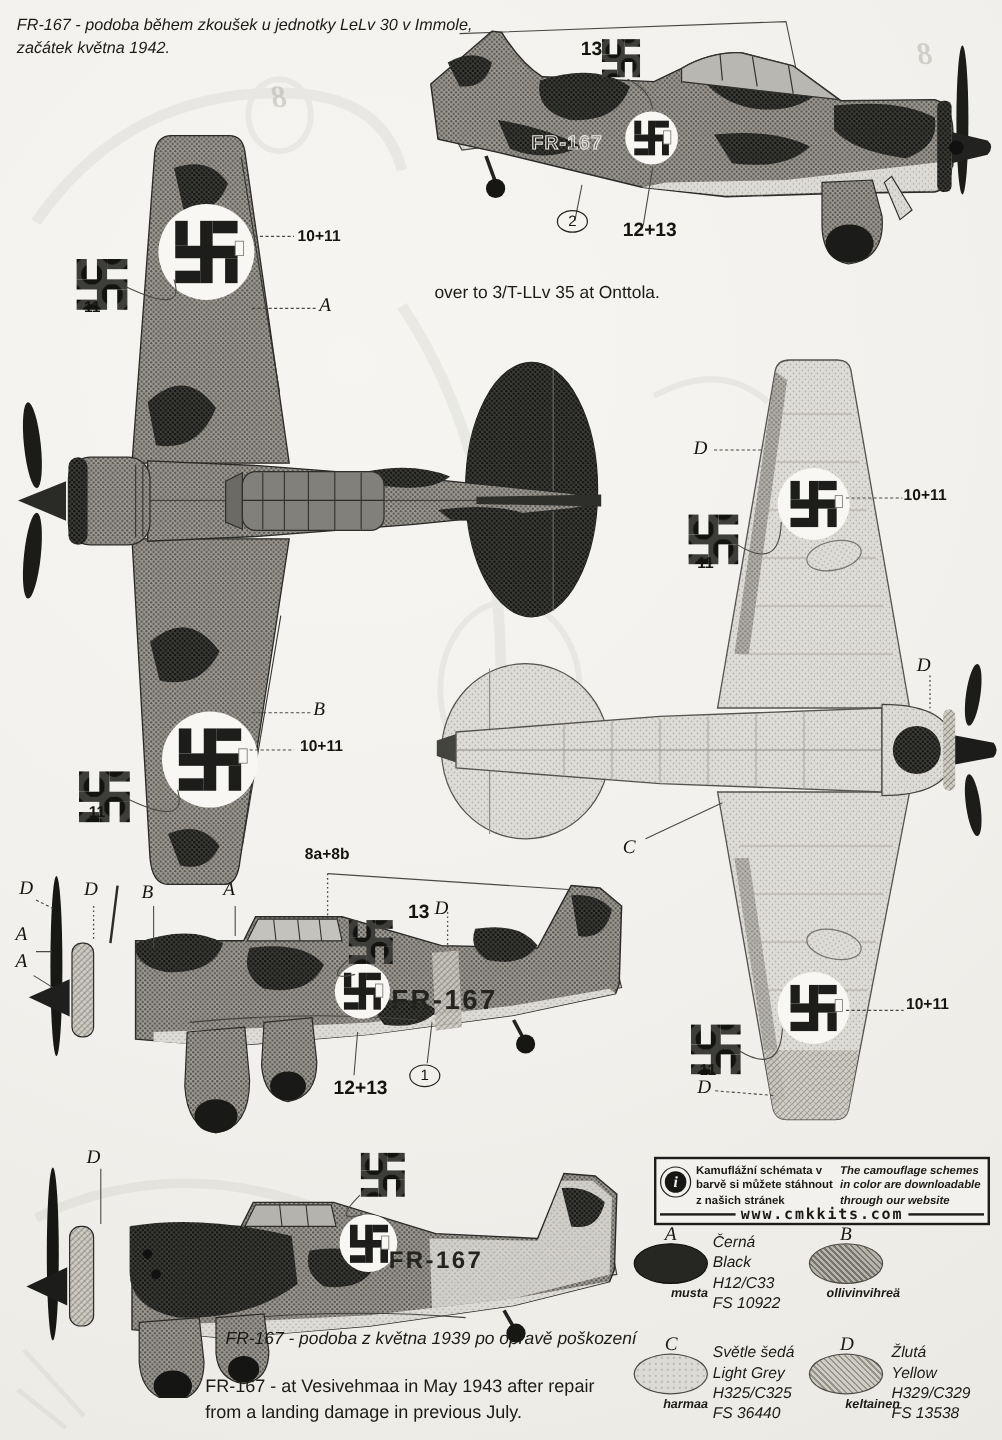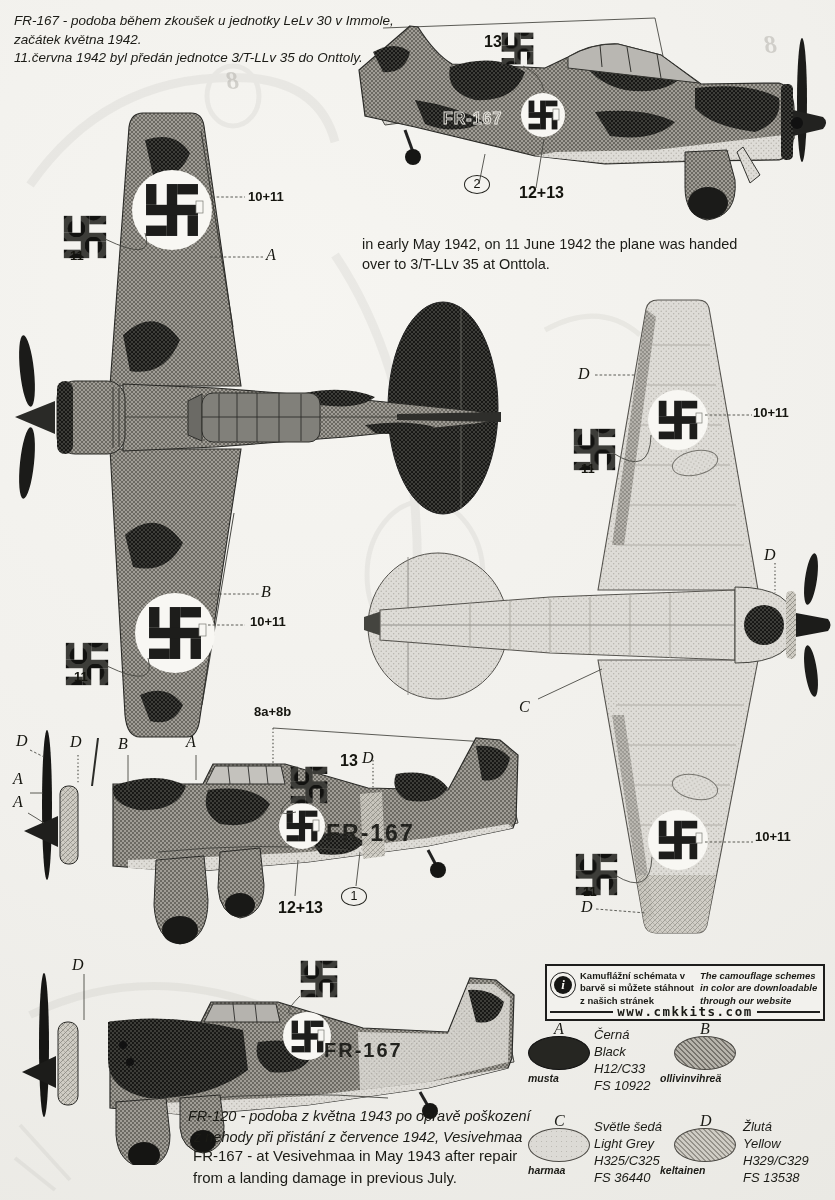--- a/index.html
+++ b/index.html
@@ -97,7 +97,6 @@
 <div class="cap capcz" style="left:14px;top:12px">
   <div class="ln">FR-167 - podoba během zkoušek u jednotky LeLv 30 v Immole,</div>
   <div class="ln">začátek května 1942.</div>
-  <div class="ln">11.června 1942 byl předán jednotce 3/T-LLv 35 do Onttoly.</div>
 </div>
 
 <svg class="art" style="left:355px;top:12px" width="480" height="215" viewBox="0 0 480 215">

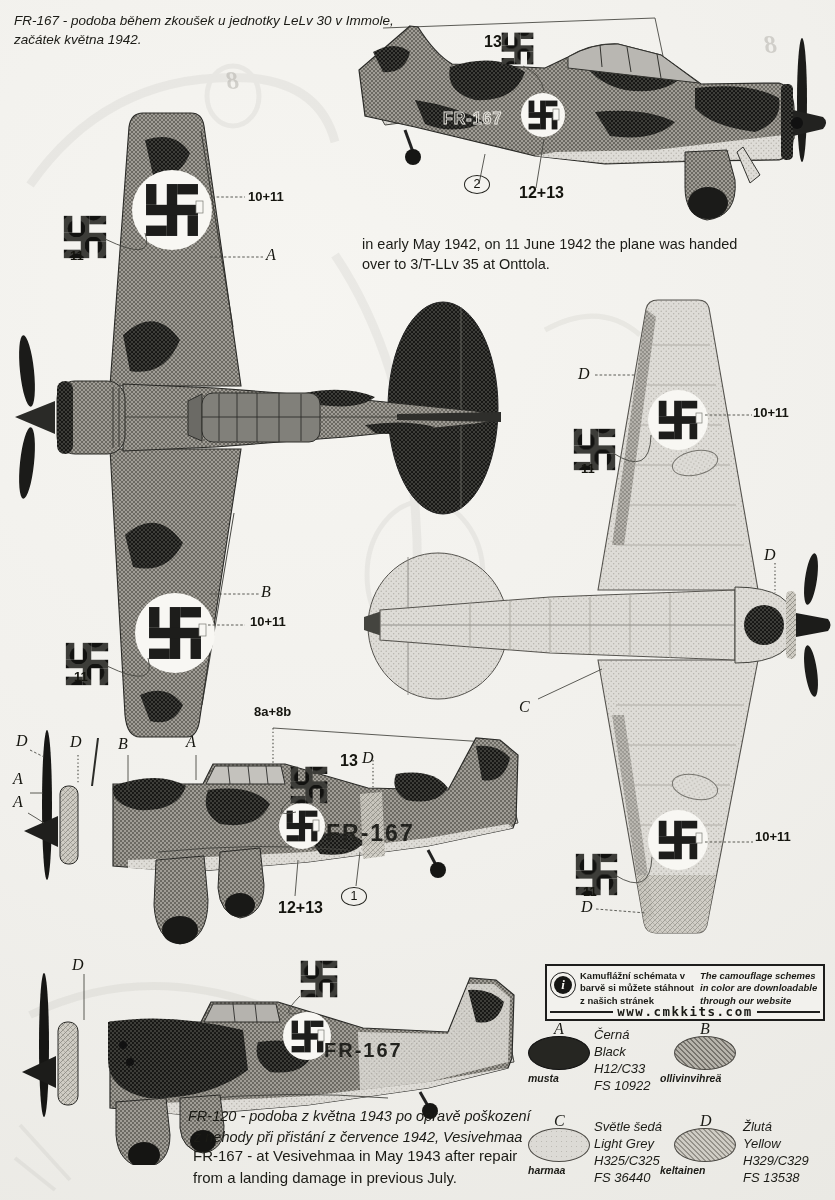--- a/index.html
+++ b/index.html
@@ -140,7 +140,6 @@
 <div class="lbl lbl14" style="left:519px;top:185px">12+13</div>
 
 <div class="cap capen" style="left:362px;top:235px">
-  <div class="ln">in early May 1942, on 11 June 1942 the  plane was handed</div>
   <div class="ln">over to 3/T-LLv 35 at Onttola.</div>
 </div>
 

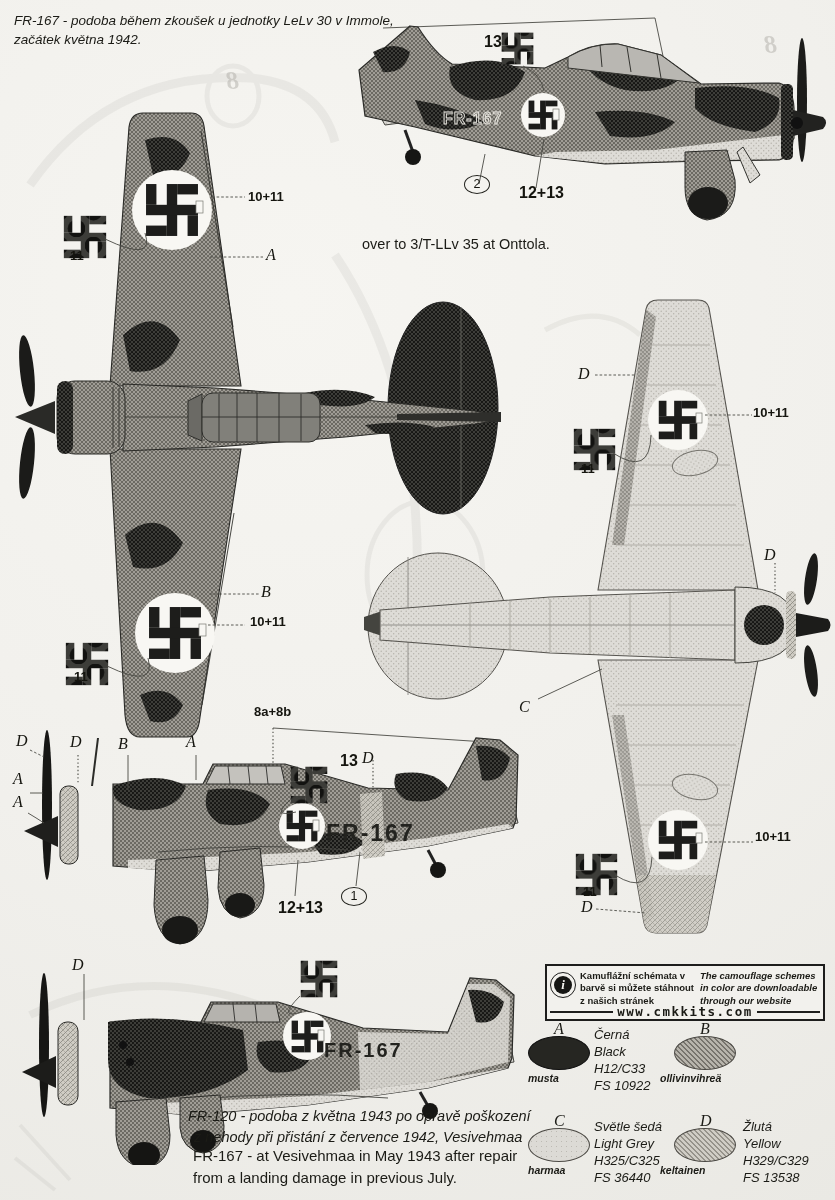--- a/index.html
+++ b/index.html
@@ -39,7 +39,7 @@
 .swB{background:repeating-linear-gradient(45deg,#77746d 0 1.5px,#b7b4ac 1.5px 3.5px)}
 .swC{background:radial-gradient(#bdbab3 22%,rgba(0,0,0,0) 23%) 0 0/5px 5px,#dcdad5}
 .swD{background:repeating-linear-gradient(45deg,#96938b 0 1.5px,#d0cdc5 1.5px 3.5px)}
-.finn{position:absolute;font:bold italic 10.5px/1 "Liberation Sans",sans-serif;text-align:left}
+.finn{position:absolute;font:bold italic 10.5px/1 "Liberation Sans",sans-serif;text-align:right}
 .ltxt{position:absolute;font:italic 13px/17px "Liberation Sans",sans-serif}
 </style>
 </head>

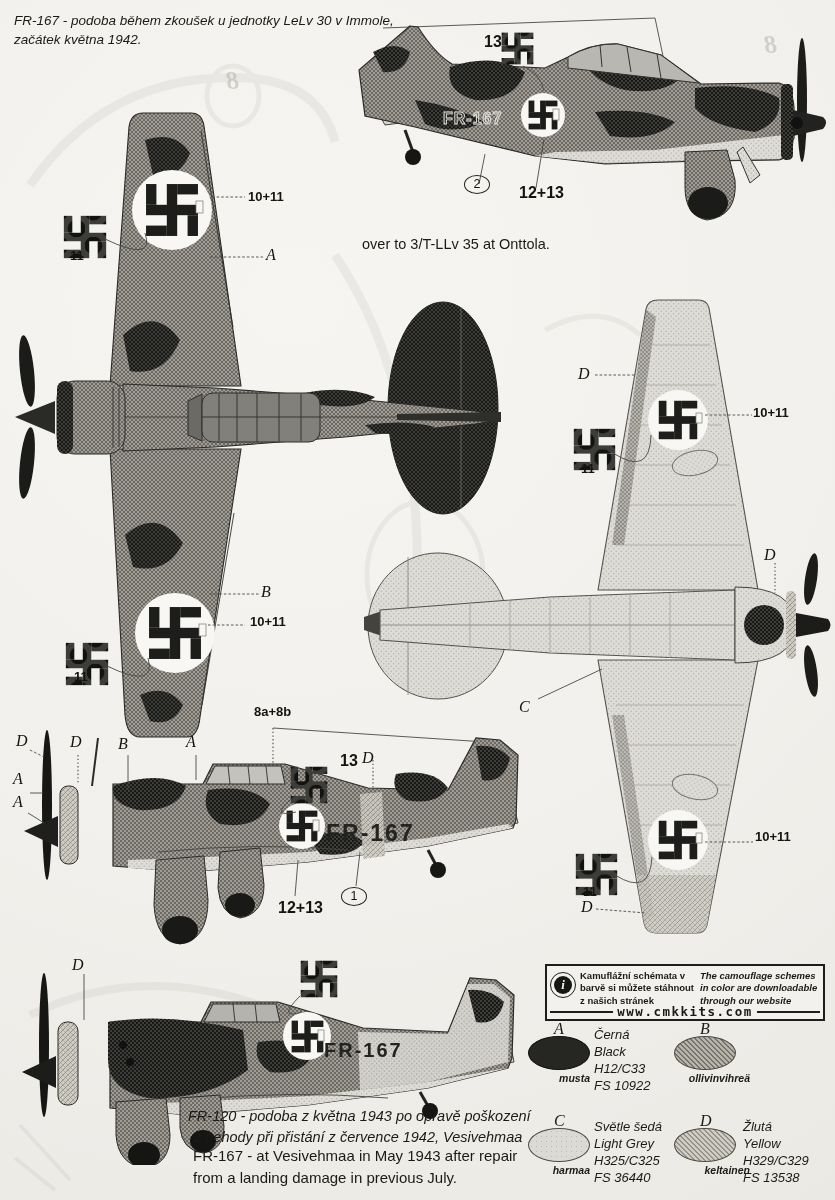--- a/index.html
+++ b/index.html
@@ -370,7 +370,7 @@
 <div class="letter" style="left:72px;top:957px">D</div>
 
 <div class="cap capcz2" style="left:188px;top:1106px">
-  <div class="ln">FR-120 - podoba z května 1943 po opravě poškození</div>
+  <div class="ln">FR-167 - podoba z května 1939 po opravě poškození</div>
   <div class="ln" style="padding-left:6px">z nehody při přistání z července 1942,  Vesivehmaa</div>
 </div>
 <div class="cap capen2" style="left:193px;top:1145px">

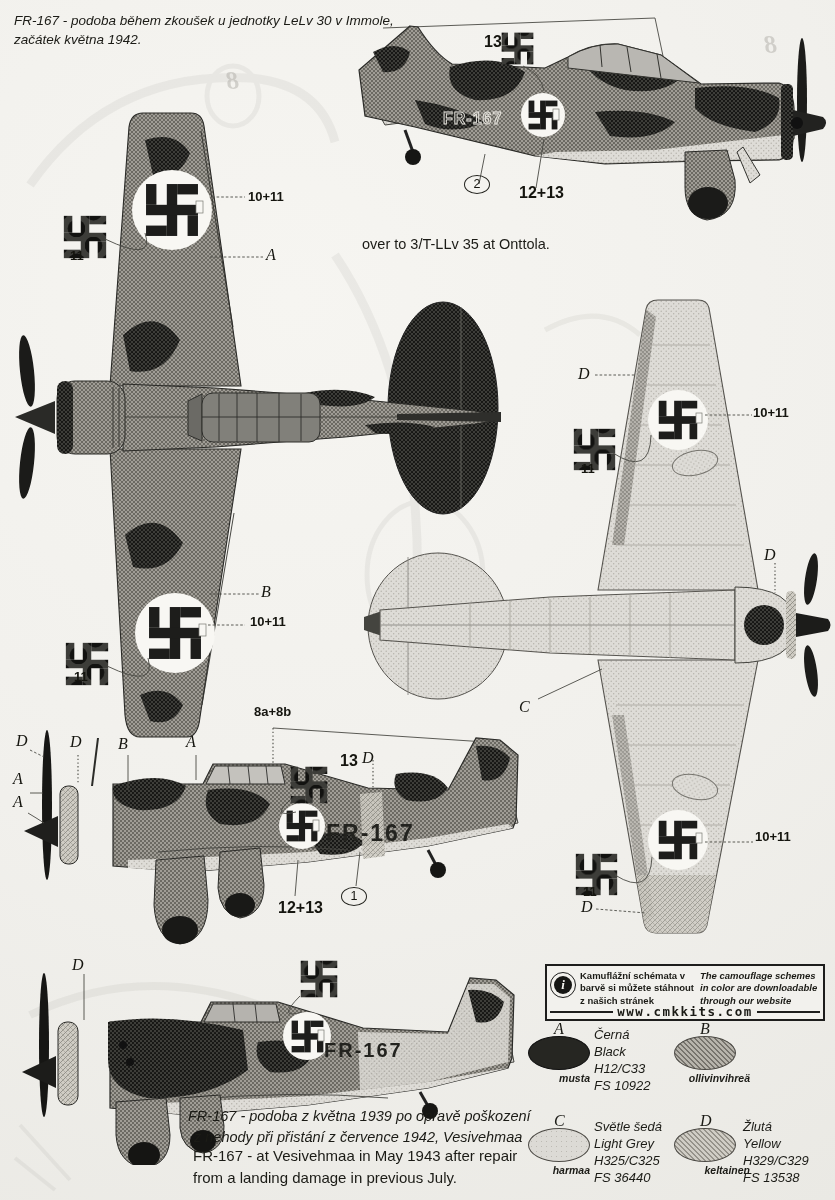--- a/index.html
+++ b/index.html
@@ -371,7 +371,6 @@
 
 <div class="cap capcz2" style="left:188px;top:1106px">
   <div class="ln">FR-167 - podoba z května 1939 po opravě poškození</div>
-  <div class="ln" style="padding-left:6px">z nehody při přistání z července 1942,  Vesivehmaa</div>
 </div>
 <div class="cap capen2" style="left:193px;top:1145px">
   <div class="ln">FR-167 - at Vesivehmaa in May 1943 after repair</div>

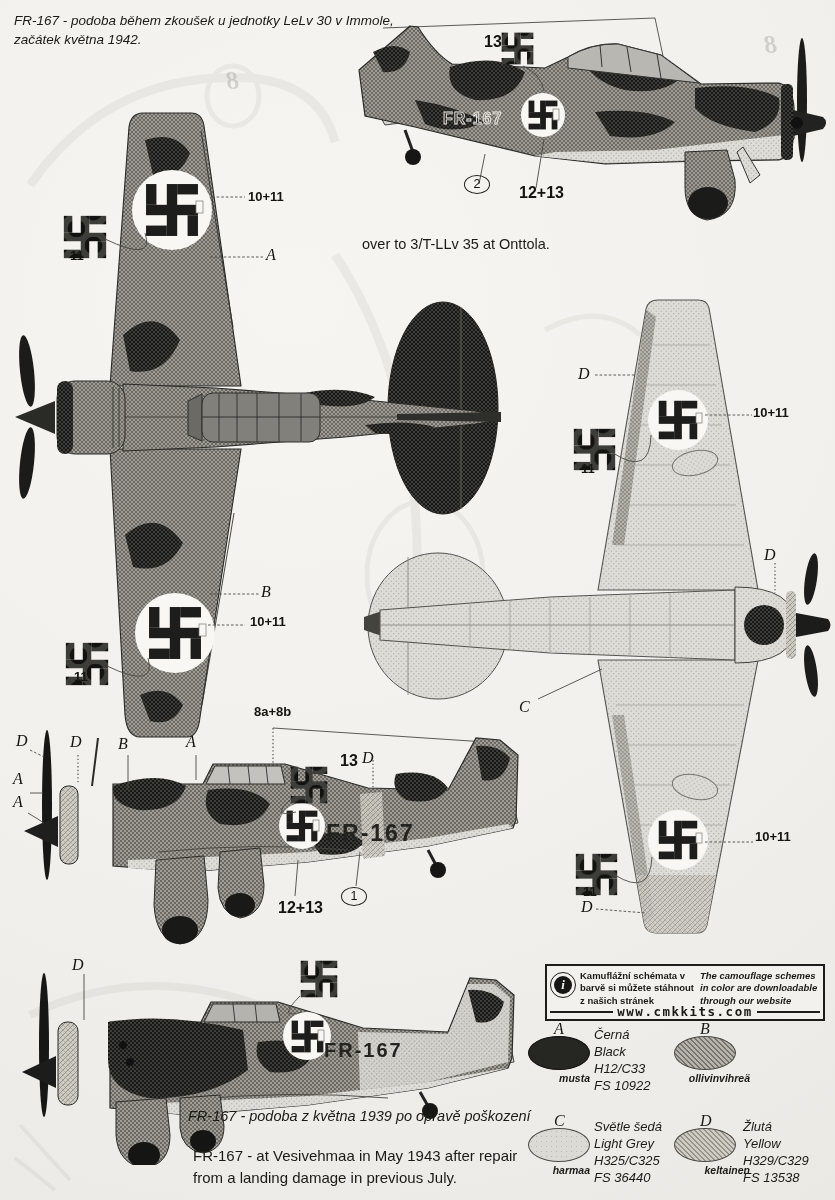--- a/index.html
+++ b/index.html
@@ -372,7 +372,7 @@
 <div class="cap capcz2" style="left:188px;top:1106px">
   <div class="ln">FR-167 - podoba z května 1939 po opravě poškození</div>
 </div>
-<div class="cap capen2" style="left:193px;top:1145px">
+<div class="cap capen2" style="left:171px;top:1145px">
   <div class="ln">FR-167 - at Vesivehmaa in May 1943 after repair</div>
   <div class="ln">from a landing damage in previous July.</div>
 </div>

